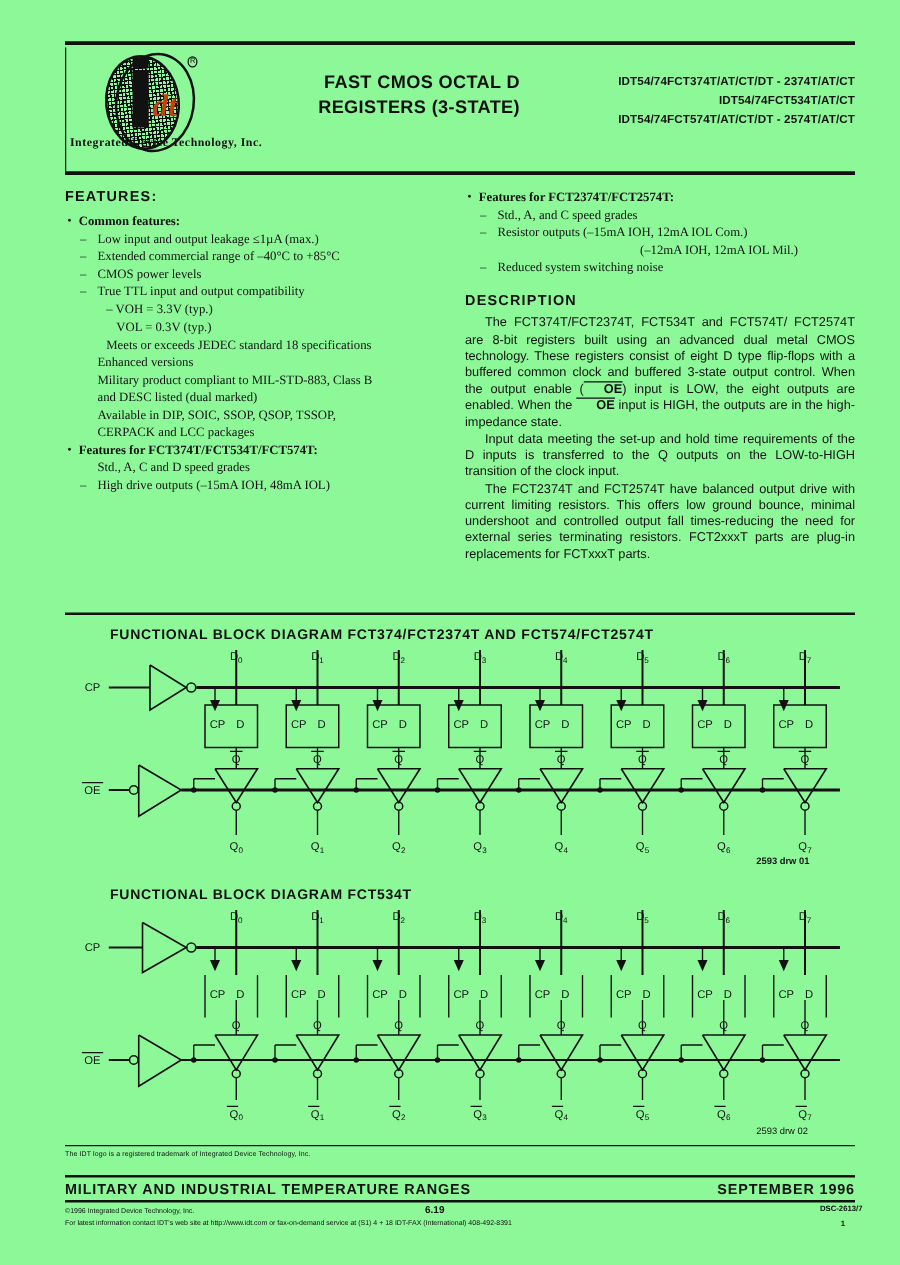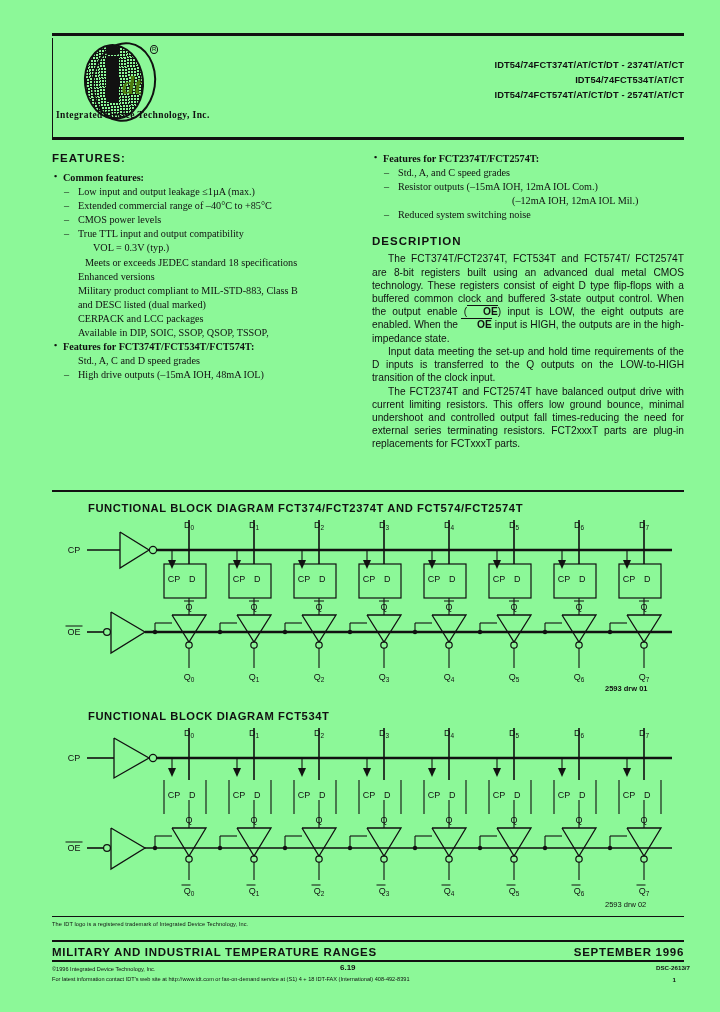--- a/index.html
+++ b/index.html
@@ -117,6 +117,10 @@
   </div>
   <div class="idt-name">Integrated Device Technology, Inc.</div>
 
+  <div class="title-main">
+    <div>FAST CMOS OCTAL D</div>
+    <div>REGISTERS (3-STATE)</div>
+  </div>
 
   <div class="part-list">
     <div>IDT54/74FCT374T/AT/CT/DT - 2374T/AT/CT</div>

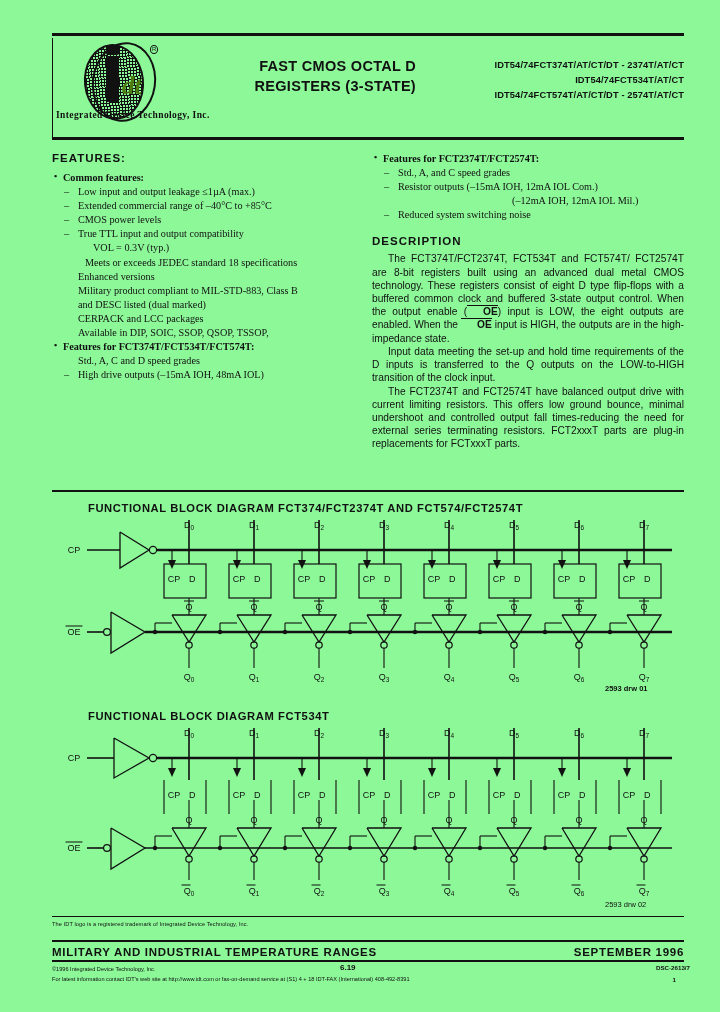--- a/index.html
+++ b/index.html
@@ -36,7 +36,7 @@
     position:absolute;left:44px;top:14px;width:13px;height:46px;background:#111;
   }
   .logo-dot{position:absolute;left:44px;top:4px;width:13px;height:9px;background:#111;border-radius:2px;}
-  .logo-dt{position:absolute;left:60px;top:30px;font:italic bold 25px "Liberation Serif",serif;color:#4d7c0f;}
+  .logo-dt{position:absolute;left:60px;top:30px;font:italic bold 25px "Liberation Serif",serif;color:#c2410c;}
   .logo-r{position:absolute;left:88px;top:3px;font:7px "Liberation Sans",sans-serif;}
   .logo-r span{border:1px solid #111;border-radius:50%;padding:0 1px;font-size:6px;line-height:7px;display:inline-block;}
   .idt-name{

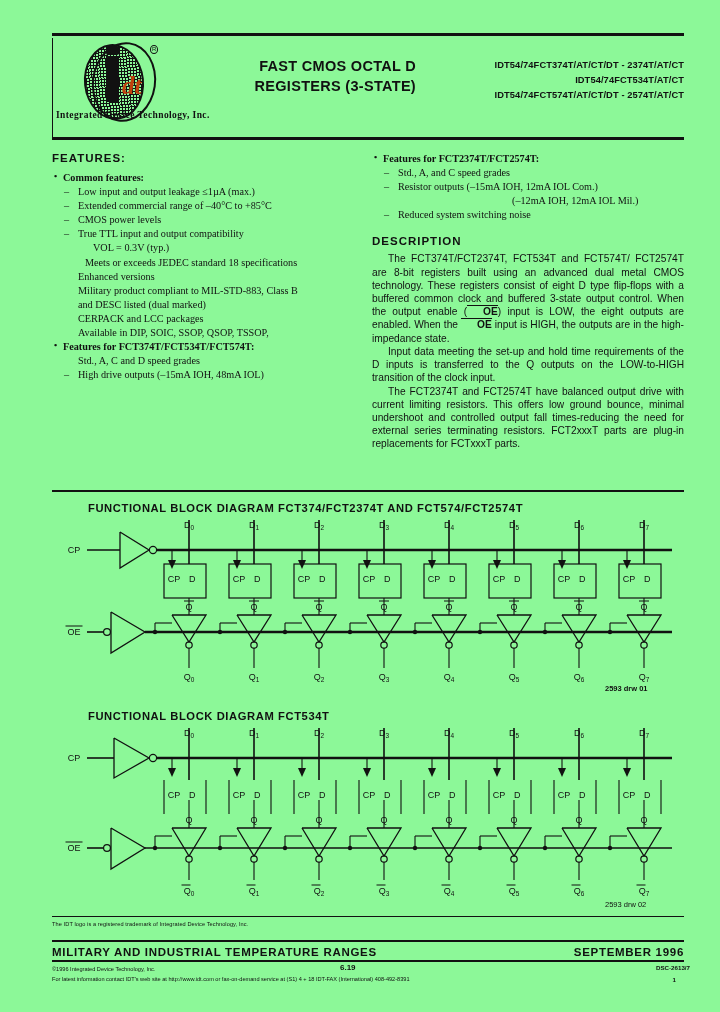--- a/index.html
+++ b/index.html
@@ -136,6 +136,7 @@
       <li class="d1">Extended commercial range of –40°C to +85°C</li>
       <li class="d1">CMOS power levels</li>
       <li class="d1">True TTL input and output compatibility</li>
+      <li class="plain2">– VOH = 3.3V (typ.)</li>
       <li class="plain2" style="padding-left:41px;">VOL = 0.3V (typ.)</li>
       <li class="plain2">Meets or exceeds JEDEC standard 18 specifications</li>
       <li class="plain">Enhanced versions</li>

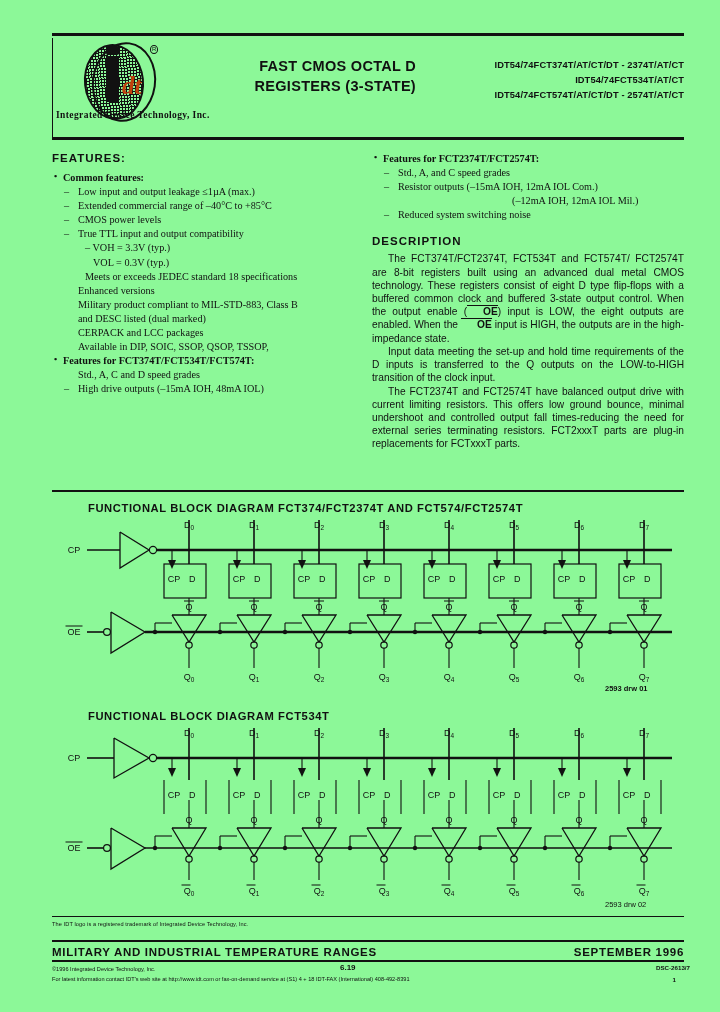--- a/index.html
+++ b/index.html
@@ -142,8 +142,8 @@
       <li class="plain">Enhanced versions</li>
       <li class="plain">Military product compliant to MIL-STD-883, Class B</li>
       <li class="plain">and DESC listed (dual marked)</li>
+      <li class="plain">Available in DIP, SOIC, SSOP, QSOP, TSSOP,</li>
       <li class="plain">CERPACK and LCC packages</li>
-      <li class="plain">Available in DIP, SOIC, SSOP, QSOP, TSSOP,</li>
       <li class="b1">Features for FCT374T/FCT534T/FCT574T:</li>
       <li class="plain">Std., A, C and D speed grades</li>
       <li class="d1">High drive outputs (–15mA IOH, 48mA IOL)</li>

